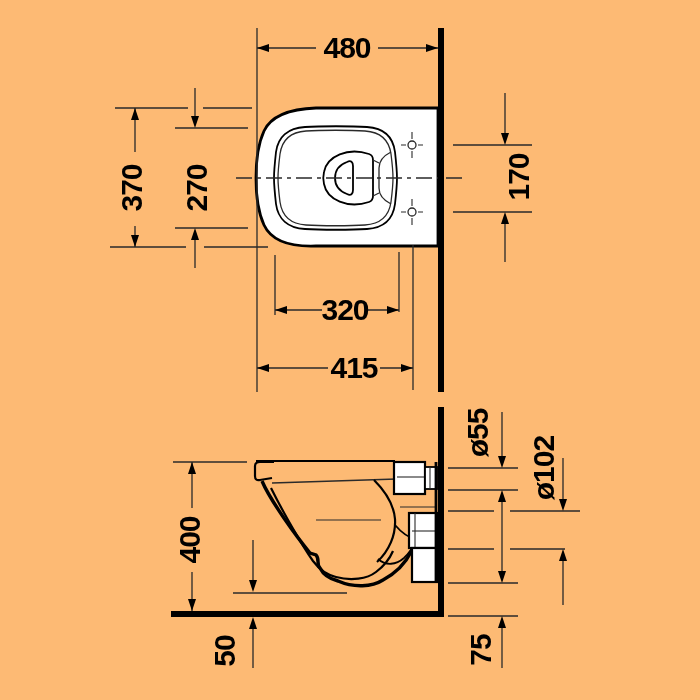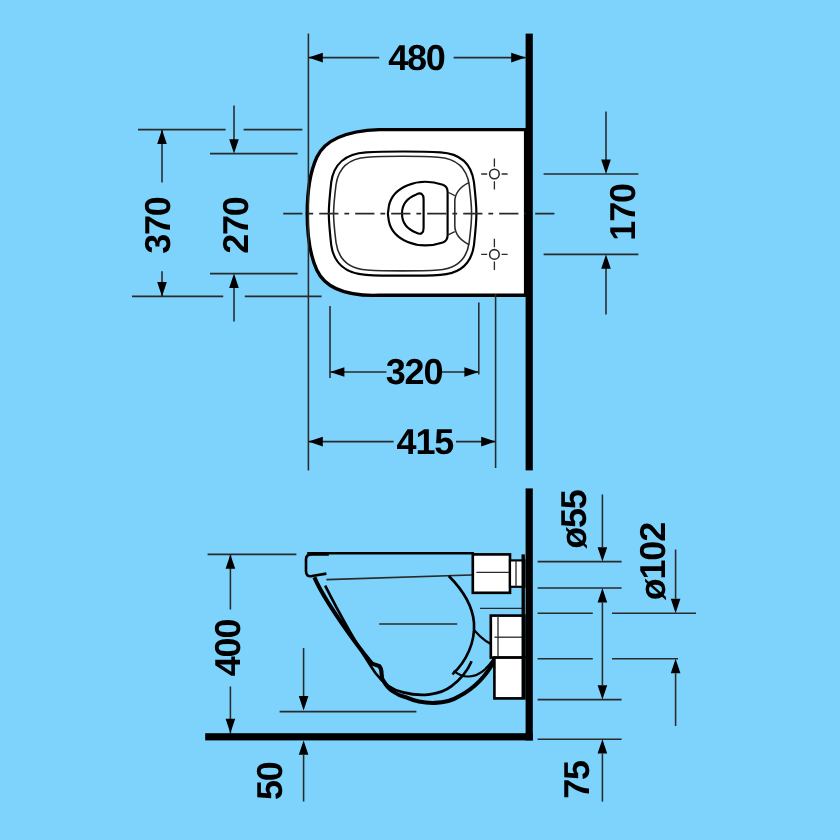--- a/index.html
+++ b/index.html
@@ -3,7 +3,7 @@
 <meta charset="utf-8">
 <style>
   html,body{margin:0;padding:0;background:#ffffff;}
-  .stage{width:700px;height:700px;position:relative;background:#7dd3fc;overflow:hidden;}
+  .stage{width:700px;height:700px;position:relative;background:#fdba74;overflow:hidden;}
   svg{display:block;}
   .thin{stroke:#2a2a2a;stroke-width:1.3;fill:none;}
   .hair{stroke:#2a2a2a;stroke-width:1.1;fill:none;}

